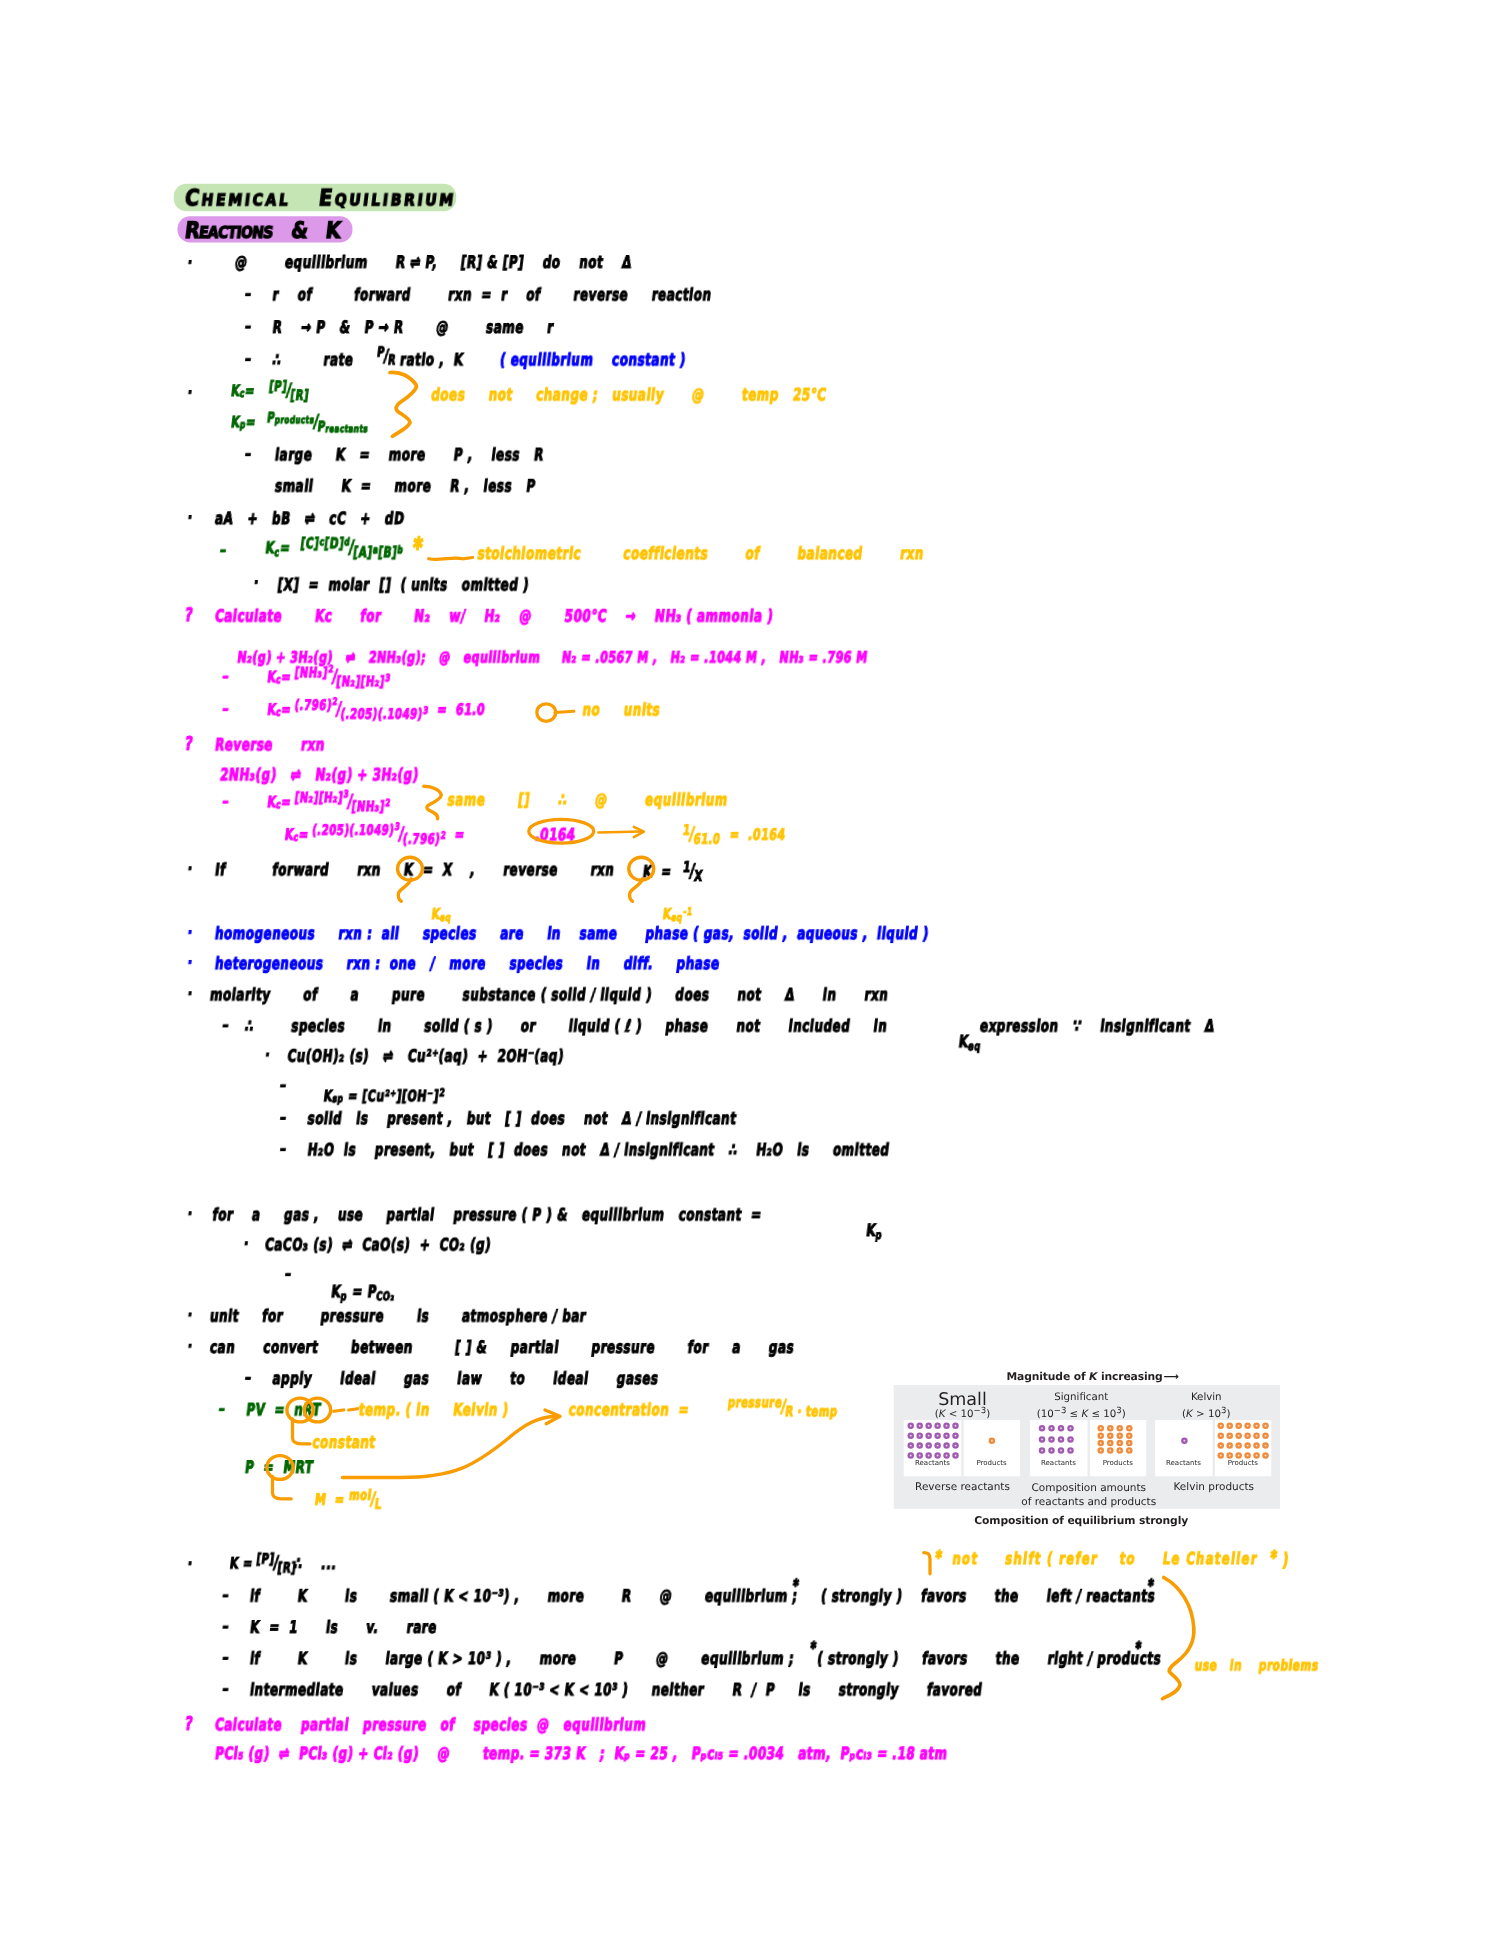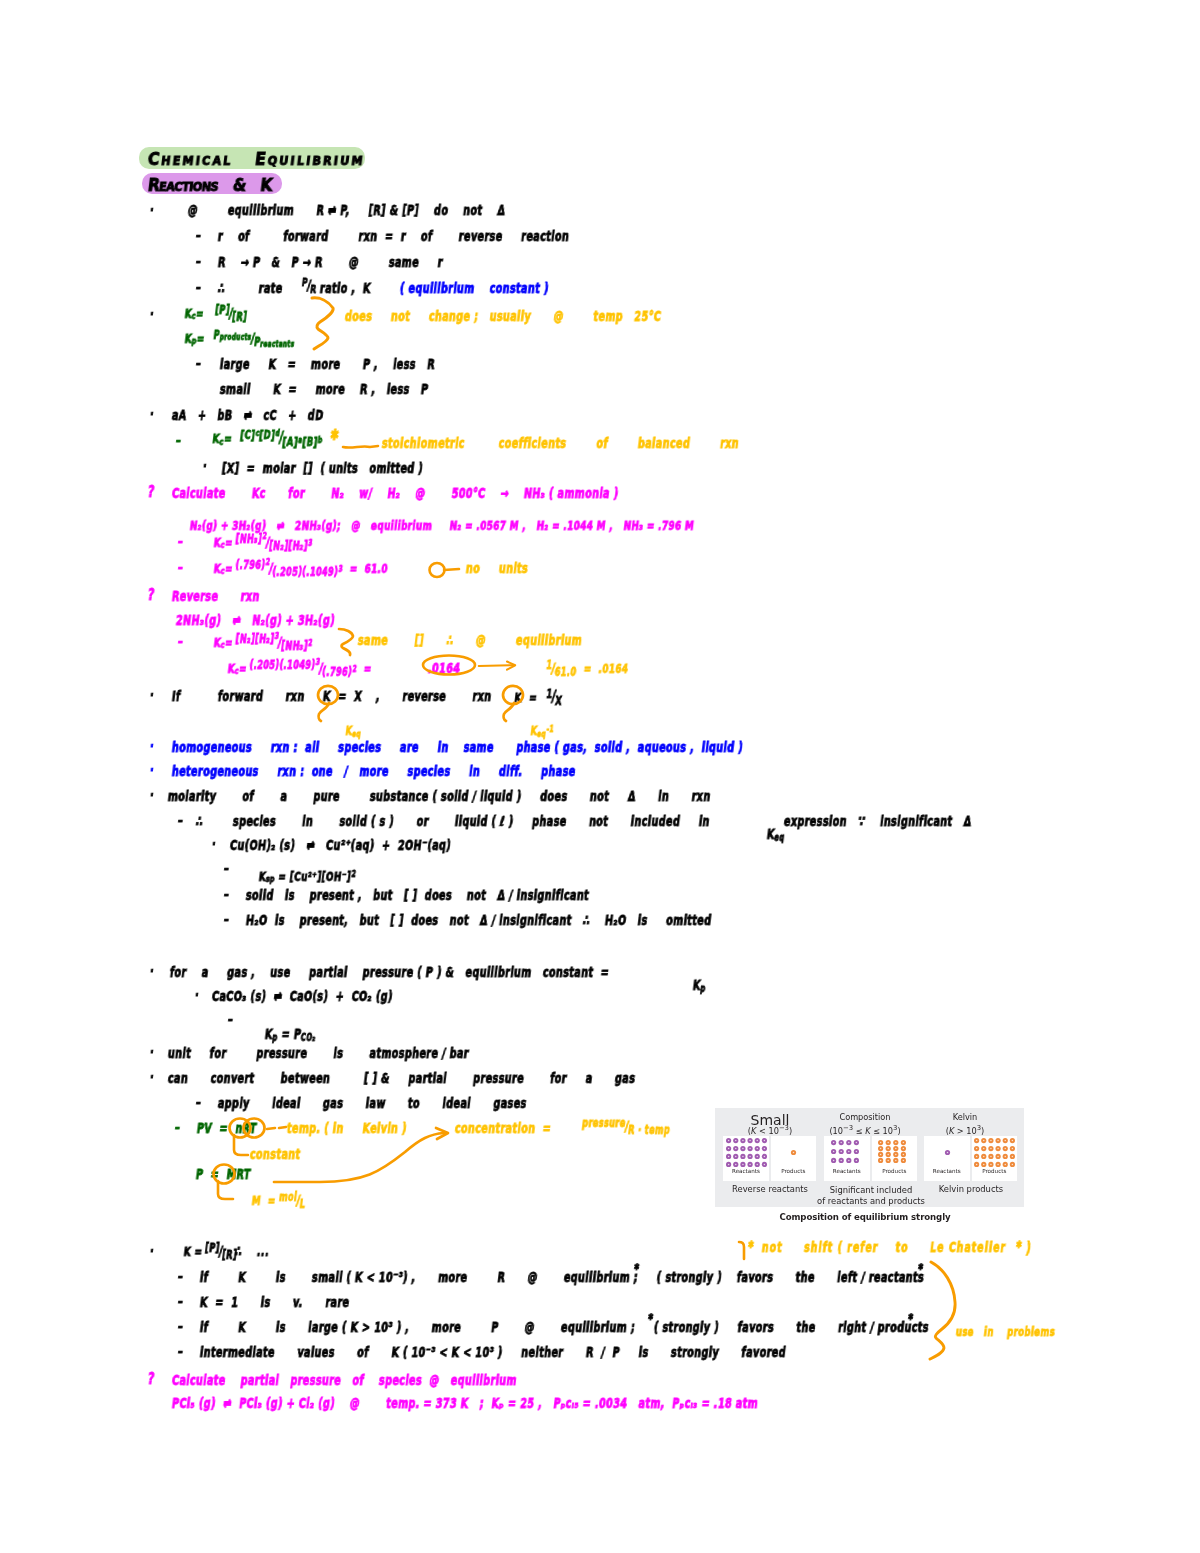--- a/index.html
+++ b/index.html
@@ -262,6 +262,9 @@
   </div>
 
   <div class="fig" style="left:700px;top:1085px;width:330px;height:150px;">
+    <div class="figtxt" style="left:0;top:4px;width:330px;font-size:8.6px;font-weight:700;letter-spacing:-0.1px;">
+      <span>Magnitude of <i>K</i> increasing</span><span style="letter-spacing:-1px;"> ⟶</span>
+    </div>
     <div class="figband" style="left:14.7px;top:23px;width:309px;height:99px;background:#ebecee;"></div>
 
     <div class="figtxt" style="left:20px;top:28px;width:100px;font-size:14px;">Small</div>

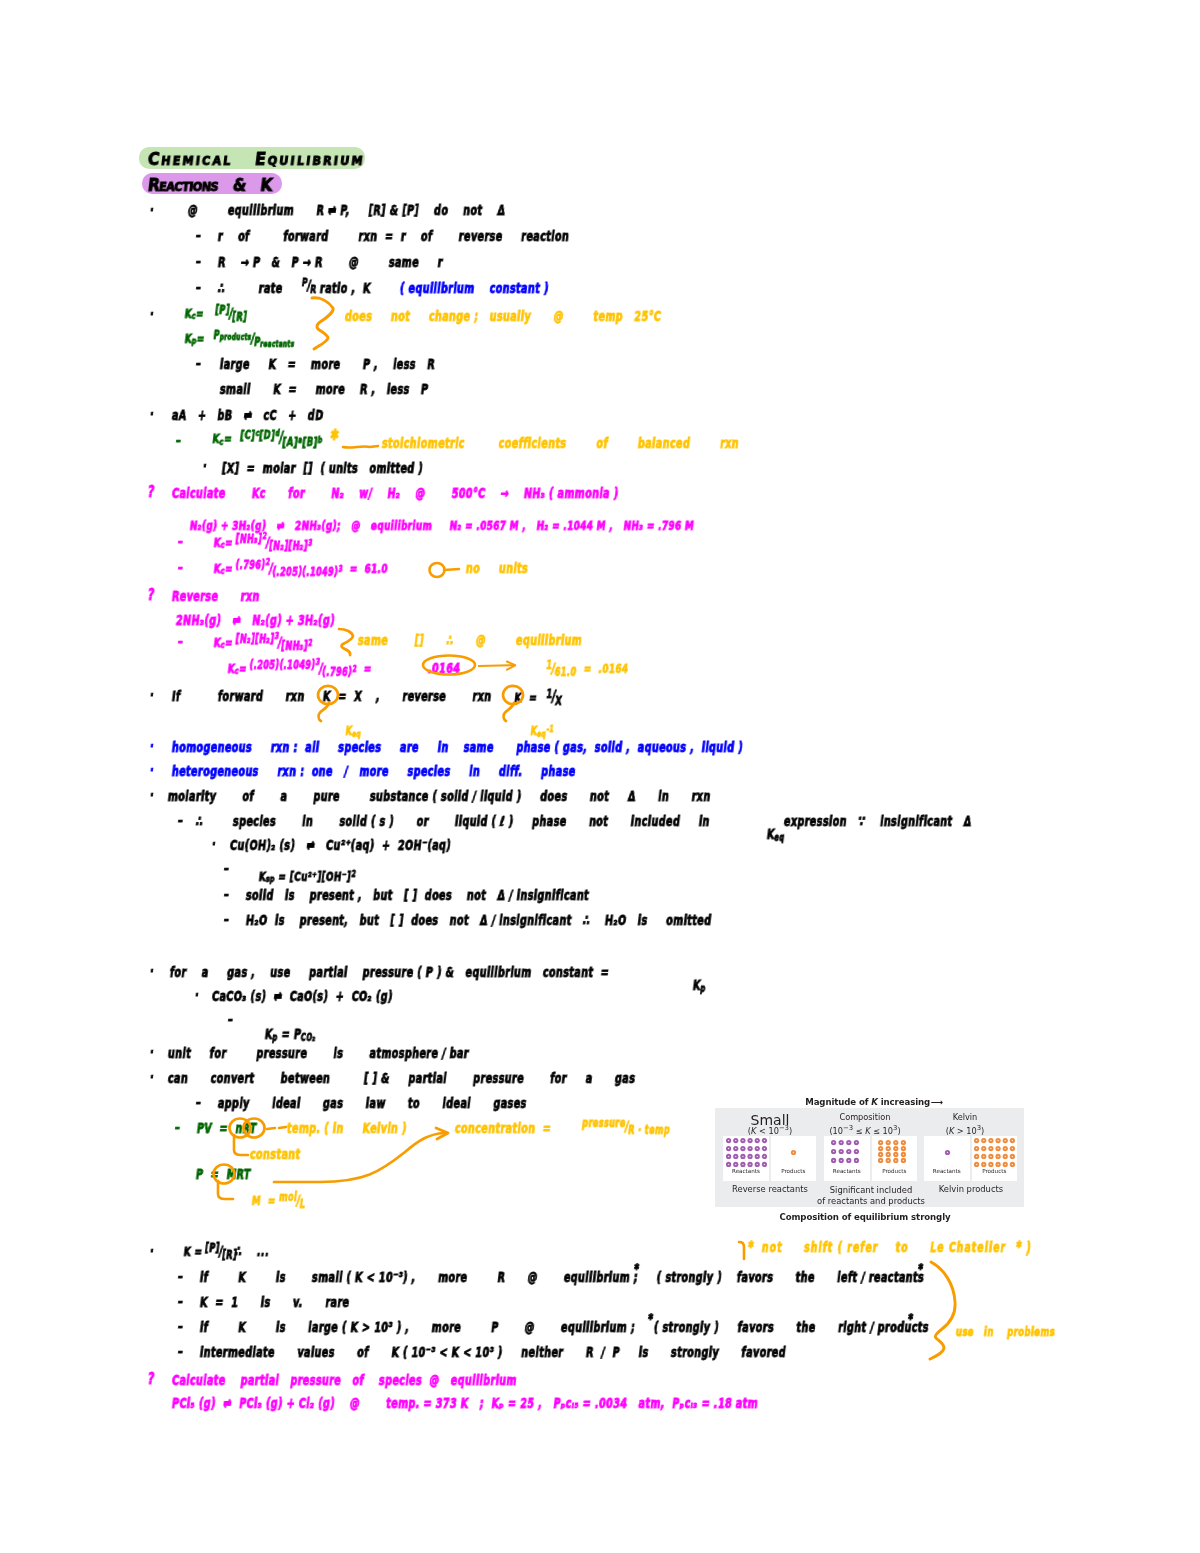--- a/index.html
+++ b/index.html
@@ -333,7 +333,7 @@
     <div class="figtxt" style="left:70.5px;top:83px;width:45.5px;font-size:5.6px;">Products</div>
     <div class="figtxt" style="left:14px;top:100px;width:112px;font-size:8.4px;">Reverse reactants</div>
 
-    <div class="figtxt" style="left:115px;top:28px;width:100px;font-size:8.2px;">Composition</div>
+    <div class="figtxt" style="left:115px;top:28px;width:100px;font-size:8.2px;">Significant</div>
     <div class="figtxt" style="left:115px;top:40px;width:100px;font-size:8.2px;">(10<sup>−3</sup> ≤ <i style="font-style:italic">K</i> ≤ 10<sup>3</sup>)</div>
     <div class="figbox" style="left:124px;top:51px;width:45.5px;height:45px;"></div>
     <div class="figbox" style="left:171.5px;top:51px;width:45.5px;height:45px;"></div>

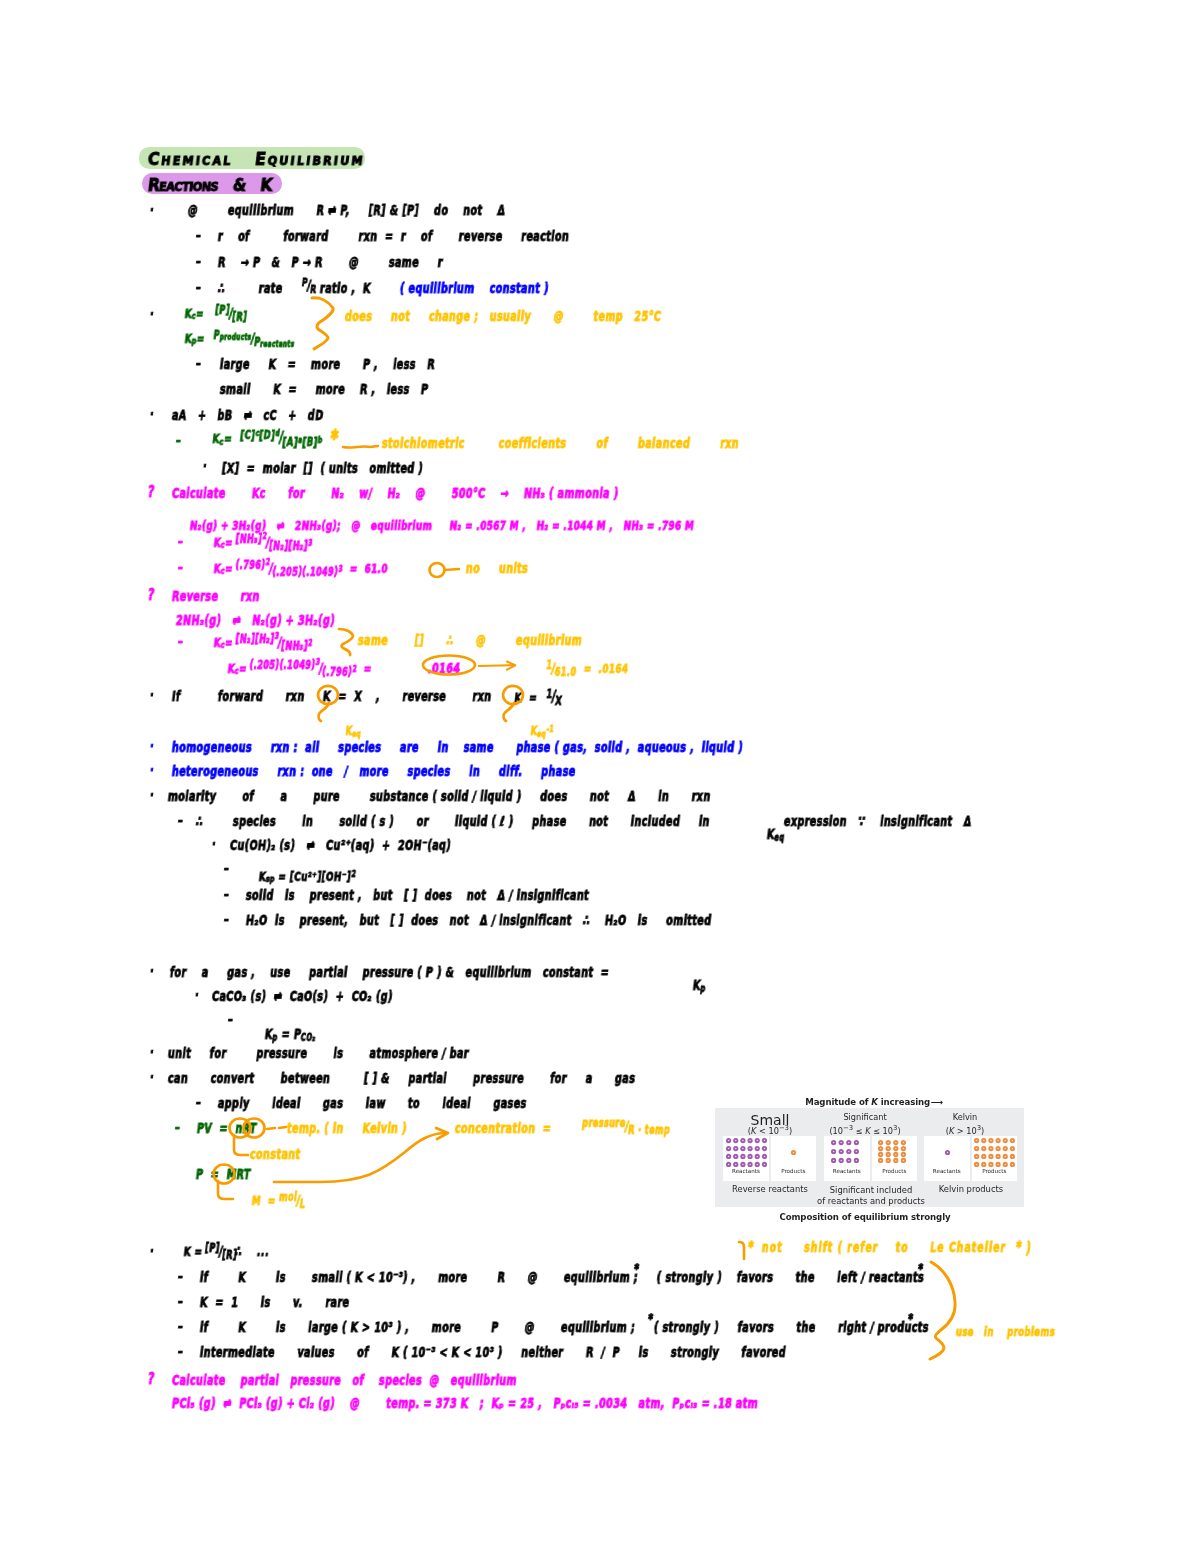--- a/index.html
+++ b/index.html
@@ -403,7 +403,7 @@
       </div>
     <div class="figtxt" style="left:124px;top:83px;width:45.5px;font-size:5.6px;">Reactants</div>
     <div class="figtxt" style="left:171.5px;top:83px;width:45.5px;font-size:5.6px;">Products</div>
-    <div class="figtxt" style="left:110px;top:100px;width:122px;font-size:8.4px;line-height:1.32;white-space:pre;">Significant included
+    <div class="figtxt" style="left:110px;top:100px;width:122px;font-size:8.4px;line-height:1.32;white-space:pre;">Composition amounts
 of reactants and products</div>
 
     <div class="figtxt" style="left:215px;top:28px;width:100px;font-size:8.2px;">Kelvin</div>

